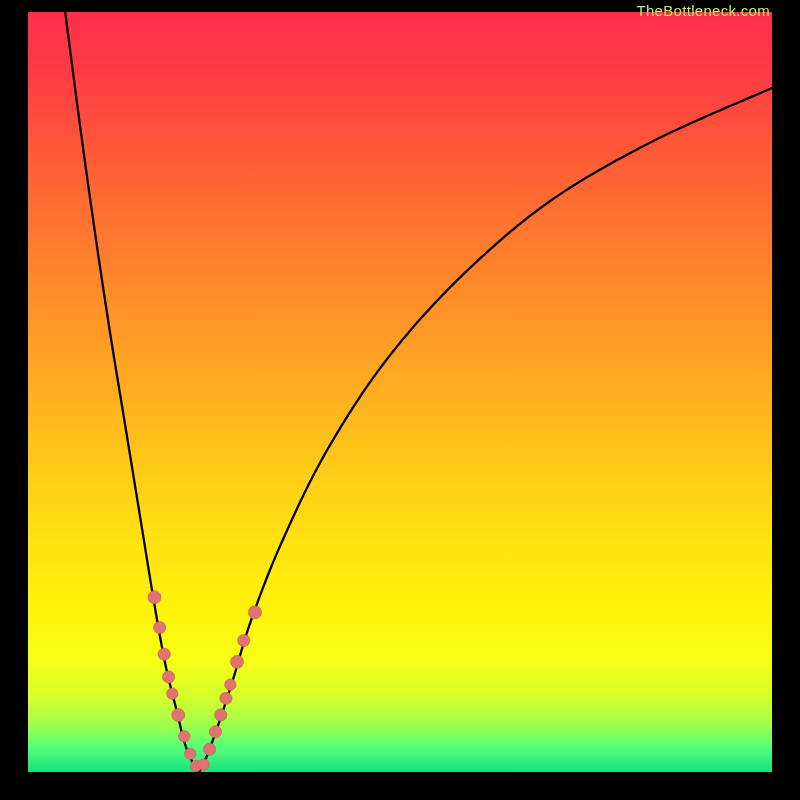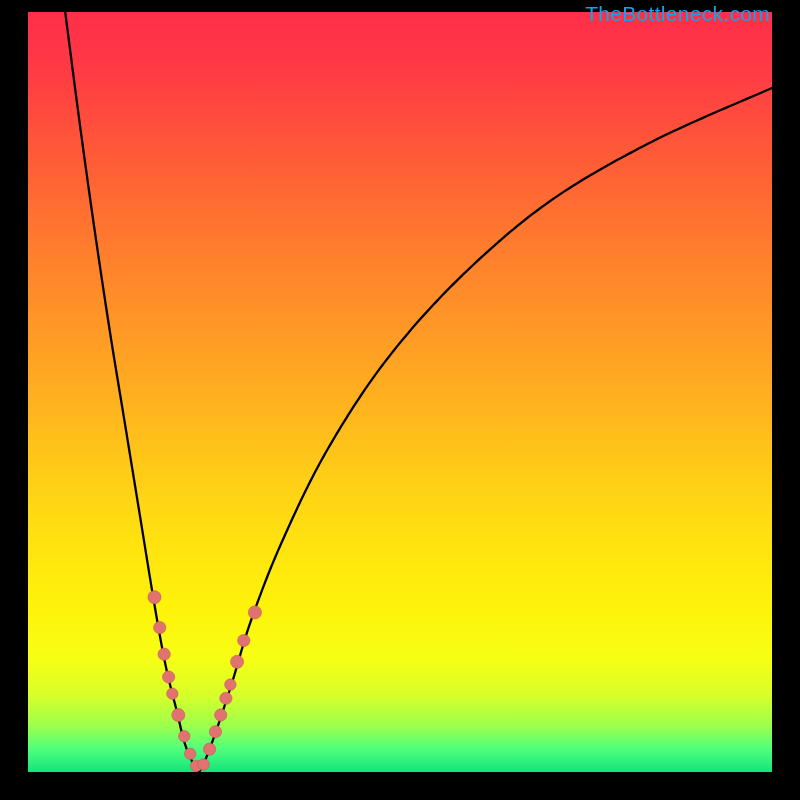--- a/index.html
+++ b/index.html
@@ -56,8 +56,8 @@
     top: 2px;
     right: 30px;
     font-family: Arial, Helvetica, sans-serif;
-    font-size: 21px;
-    color: #0ea5e9;
+    font-size: 15px;
+    color: #bef264;
     letter-spacing: 0.3px;
     font-weight: 500;
     user-select: none;

